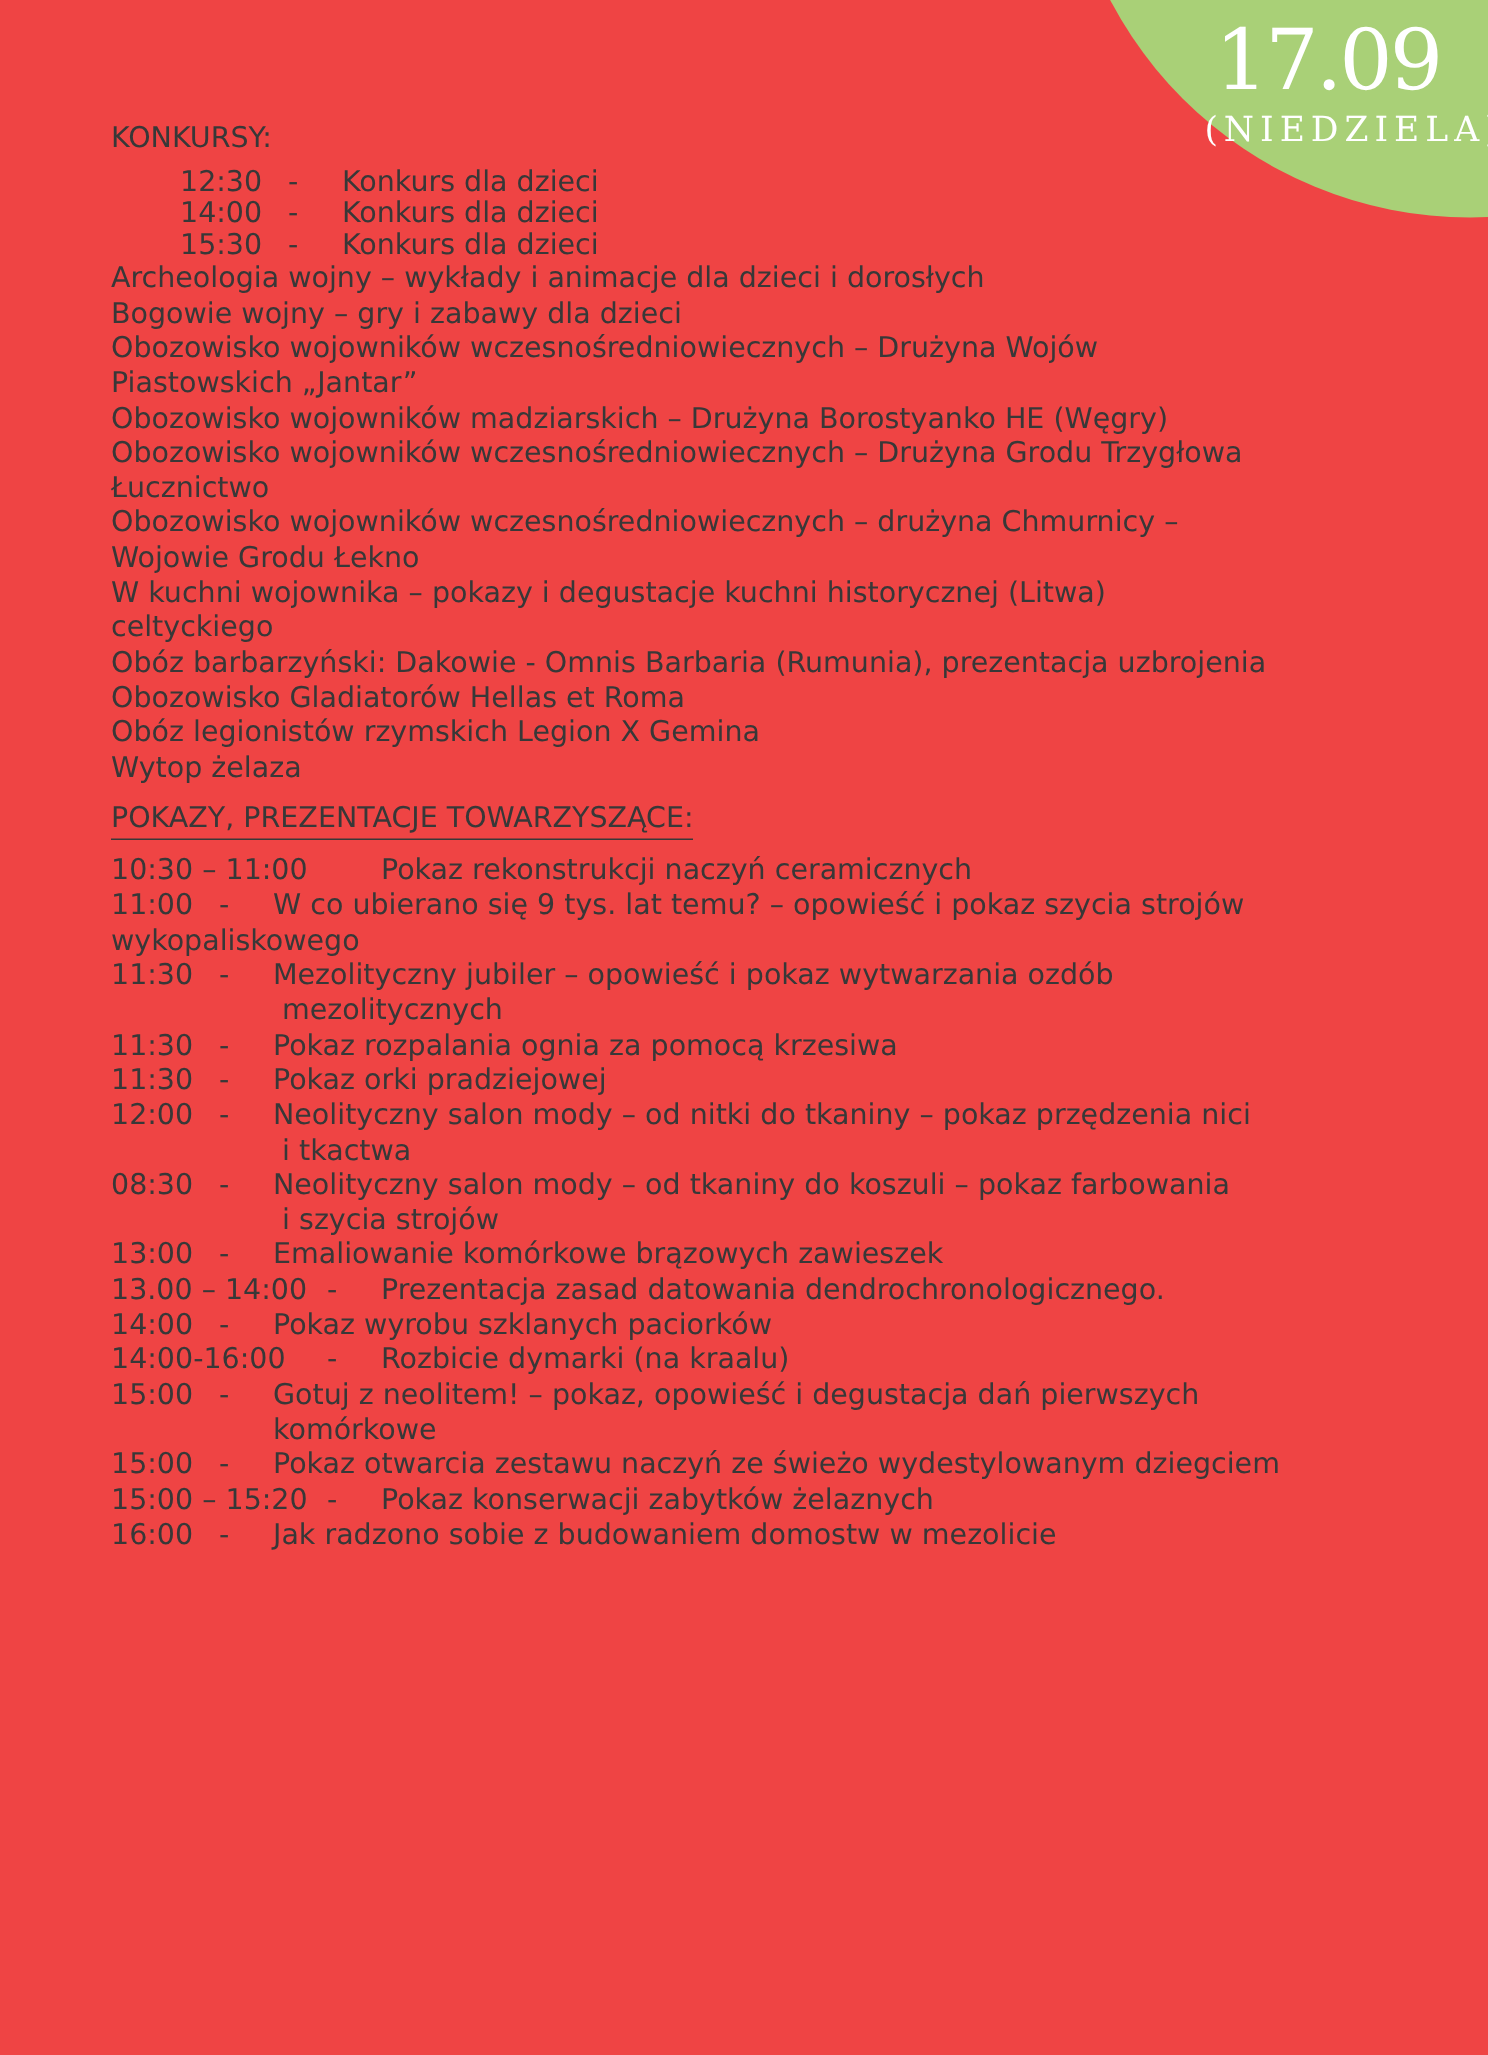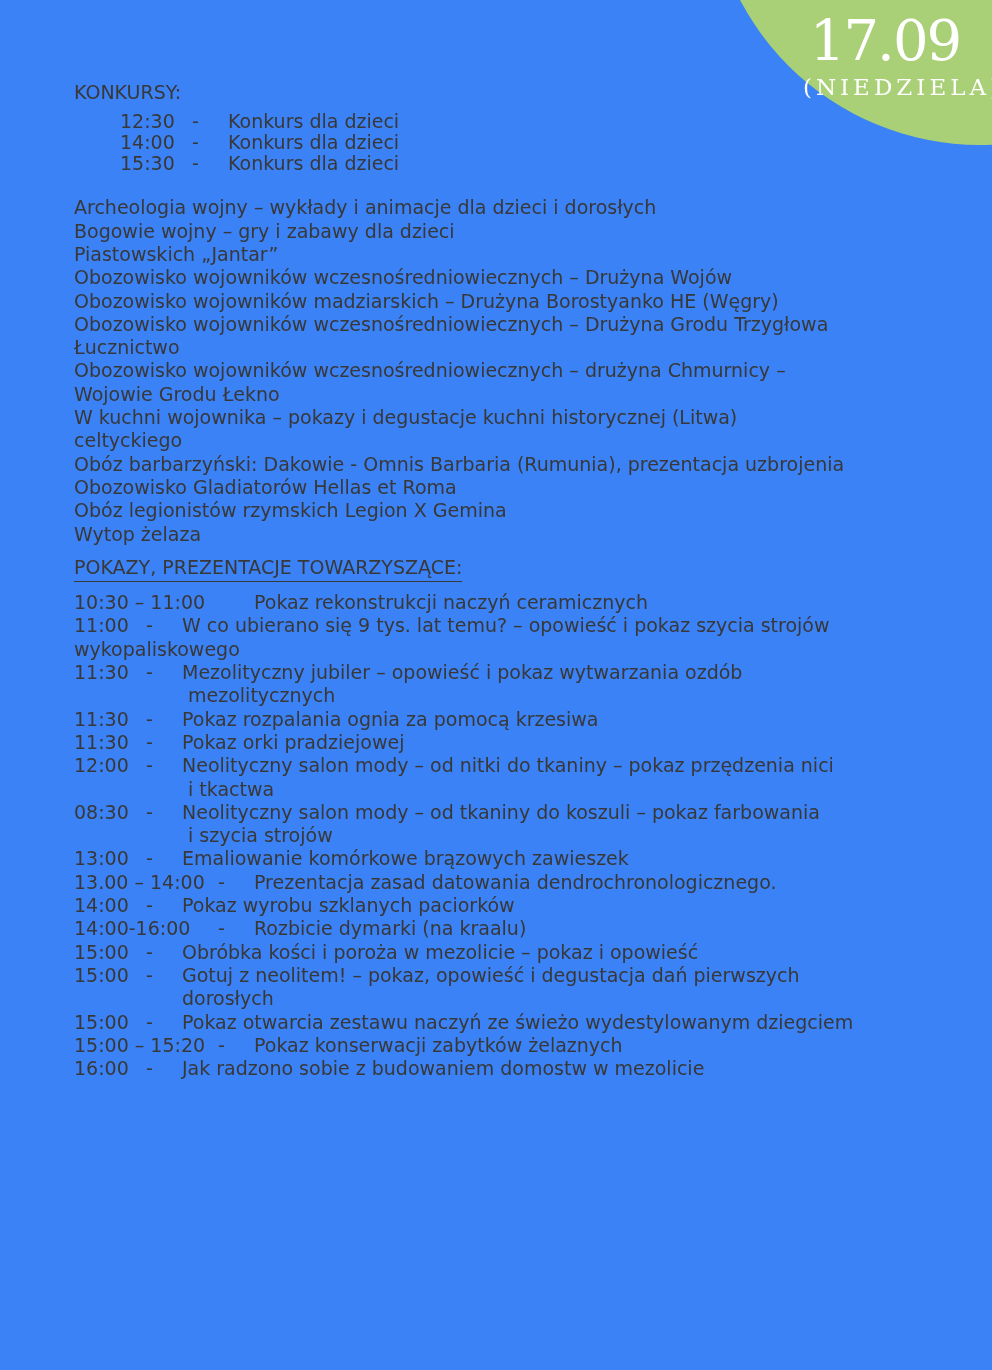--- a/index.html
+++ b/index.html
@@ -6,7 +6,7 @@
   .page {
     position:relative;
     width:992px; height:1370px;
-    background:#3b82f6;
+    background:#ef4444;
     overflow:hidden;
     font-family:"DejaVu Sans","Liberation Sans",sans-serif;
     font-size:19px;

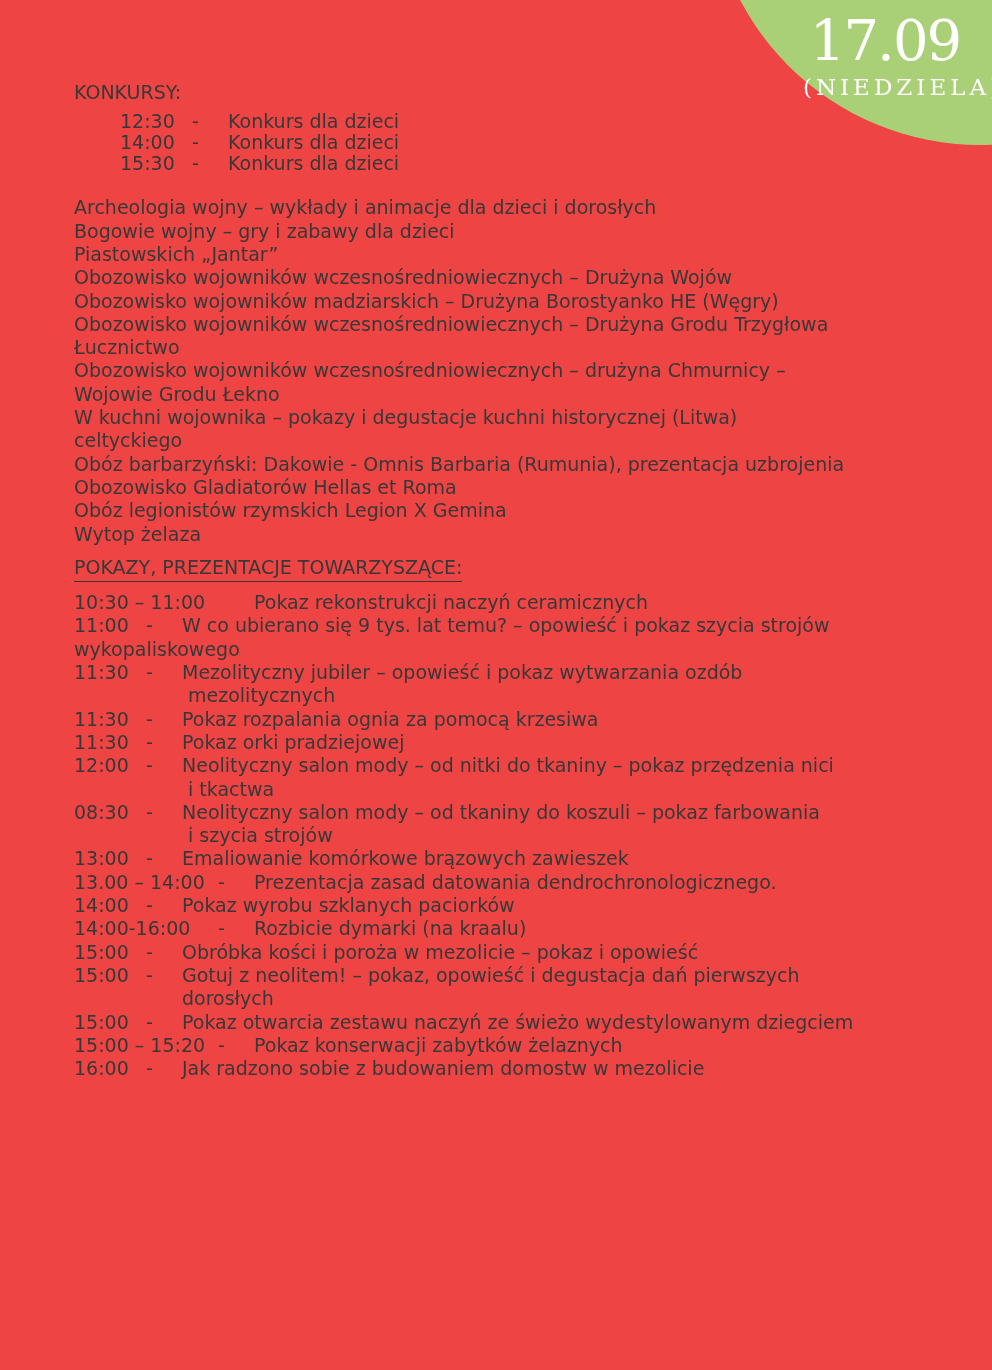--- a/index.html
+++ b/index.html
@@ -52,7 +52,7 @@
   .rows-konkursy { margin-top:7px;margin-left:46px; }
   .rows-konkursy .line { line-height:20.7px; }
   .h-s2 { margin-top:12px; }
-  .lines-s2 { margin-top:23px; }
+  .lines-s2 { margin-top:1px; }
   .h-s3 { margin-top:10px; }
   .lines-s3 { margin-top:12px; }
   .line {

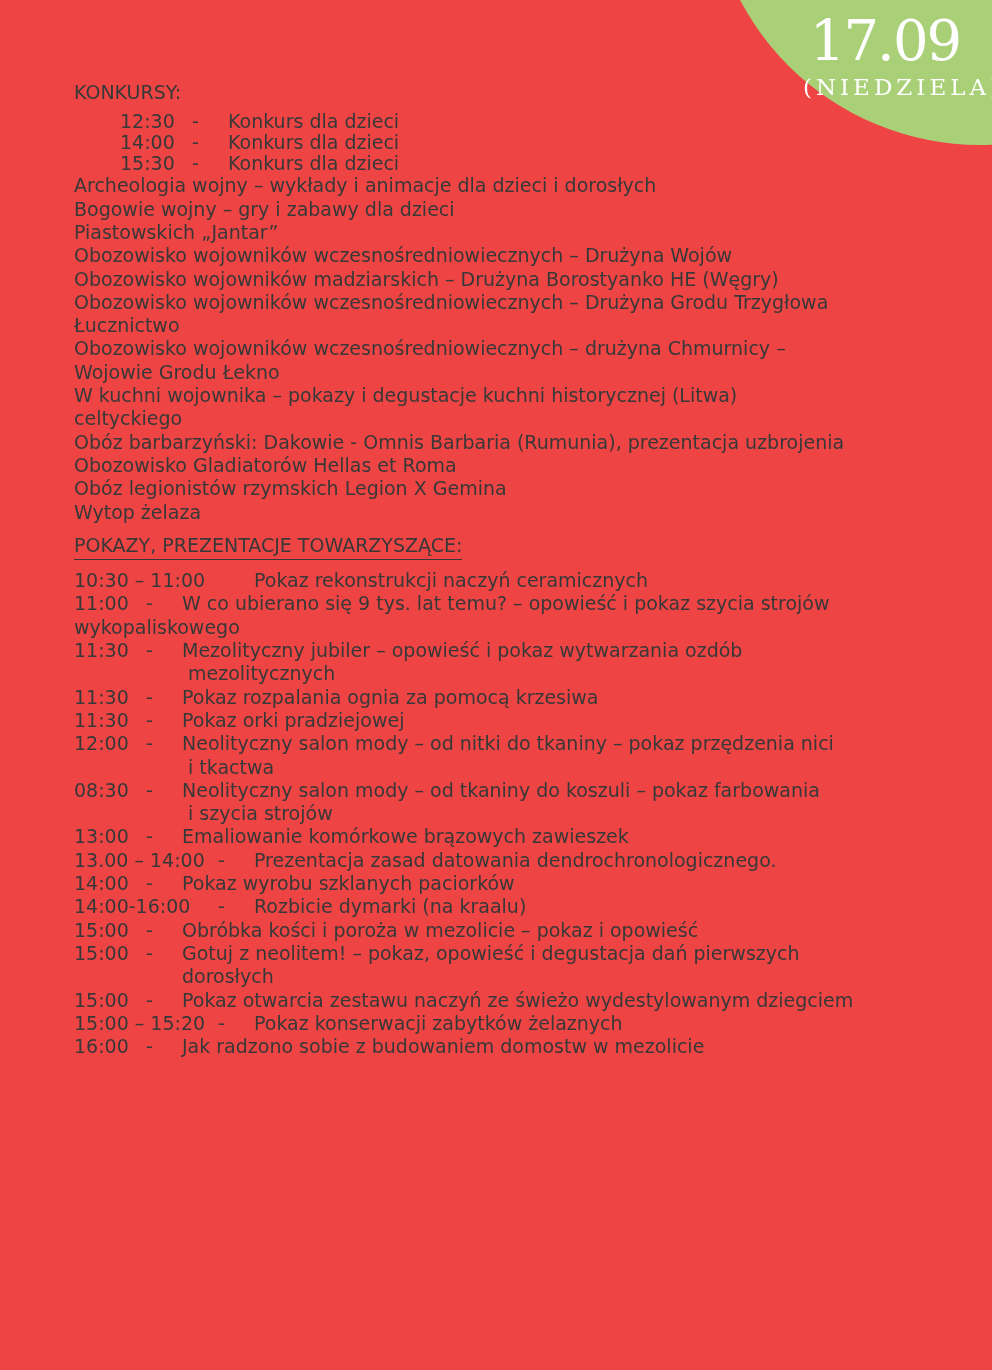--- a/index.html
+++ b/index.html
@@ -85,8 +85,8 @@
     <div class="lines lines-s2">
         <div class="line">Archeologia wojny – wykłady i animacje dla dzieci i dorosłych</div>
         <div class="line">Bogowie wojny – gry i zabawy dla dzieci</div>
+        <div class="line">Obozowisko wojowników wczesnośredniowiecznych – Drużyna Wojów</div>
         <div class="line">Piastowskich „Jantar”</div>
-        <div class="line">Obozowisko wojowników wczesnośredniowiecznych – Drużyna Wojów</div>
         <div class="line">Obozowisko wojowników madziarskich – Drużyna Borostyanko HE (Węgry)</div>
         <div class="line">Obozowisko wojowników wczesnośredniowiecznych – Drużyna Grodu Trzygłowa</div>
         <div class="line">Łucznictwo</div>

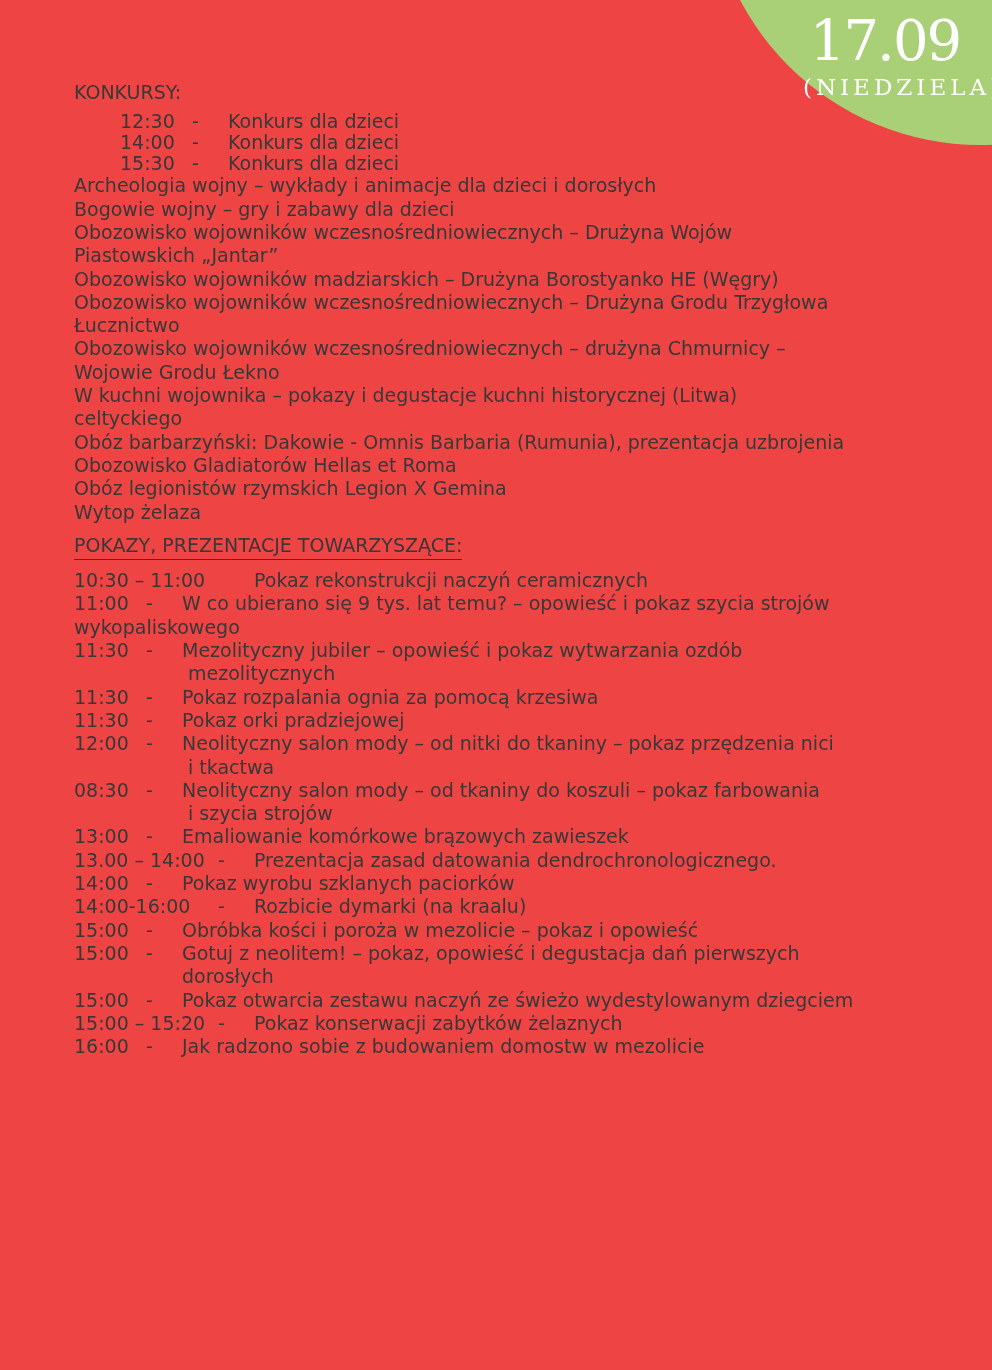--- a/index.html
+++ b/index.html
@@ -118,7 +118,6 @@
         <div class="line">13.00 – 14:00	-	Prezentacja zasad datowania dendrochronologicznego.</div>
         <div class="line">14:00	-	Pokaz wyrobu szklanych paciorków</div>
         <div class="line">14:00-16:00	-	Rozbicie dymarki (na kraalu)</div>
-        <div class="line">15:00	-	Obróbka kości i poroża w mezolicie – pokaz i opowieść</div>
         <div class="line">15:00	-	Gotuj z neolitem! – pokaz, opowieść i degustacja dań pierwszych</div>
         <div class="line">			dorosłych</div>
         <div class="line">15:00	-	Pokaz otwarcia zestawu naczyń ze świeżo wydestylowanym dziegciem</div>

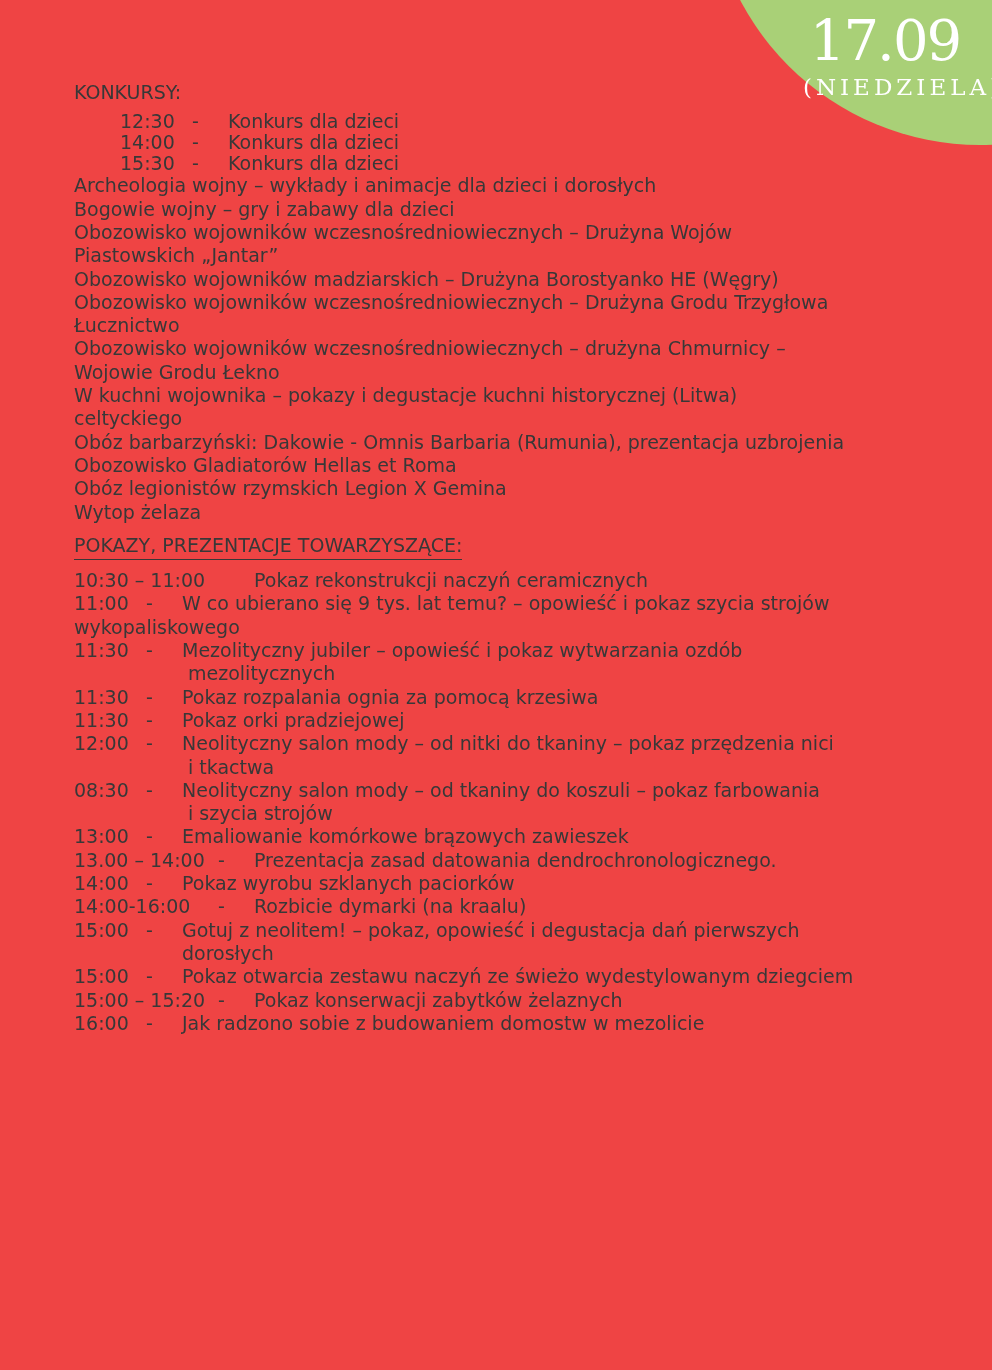--- a/index.html
+++ b/index.html
@@ -119,7 +119,7 @@
         <div class="line">14:00	-	Pokaz wyrobu szklanych paciorków</div>
         <div class="line">14:00-16:00	-	Rozbicie dymarki (na kraalu)</div>
         <div class="line">15:00	-	Gotuj z neolitem! – pokaz, opowieść i degustacja dań pierwszych</div>
-        <div class="line">			dorosłych</div>
+        <div class="line">			komórkowe</div>
         <div class="line">15:00	-	Pokaz otwarcia zestawu naczyń ze świeżo wydestylowanym dziegciem</div>
         <div class="line">15:00 – 15:20	-	Pokaz konserwacji zabytków żelaznych</div>
         <div class="line">16:00	-	Jak radzono sobie z budowaniem domostw w mezolicie</div>

